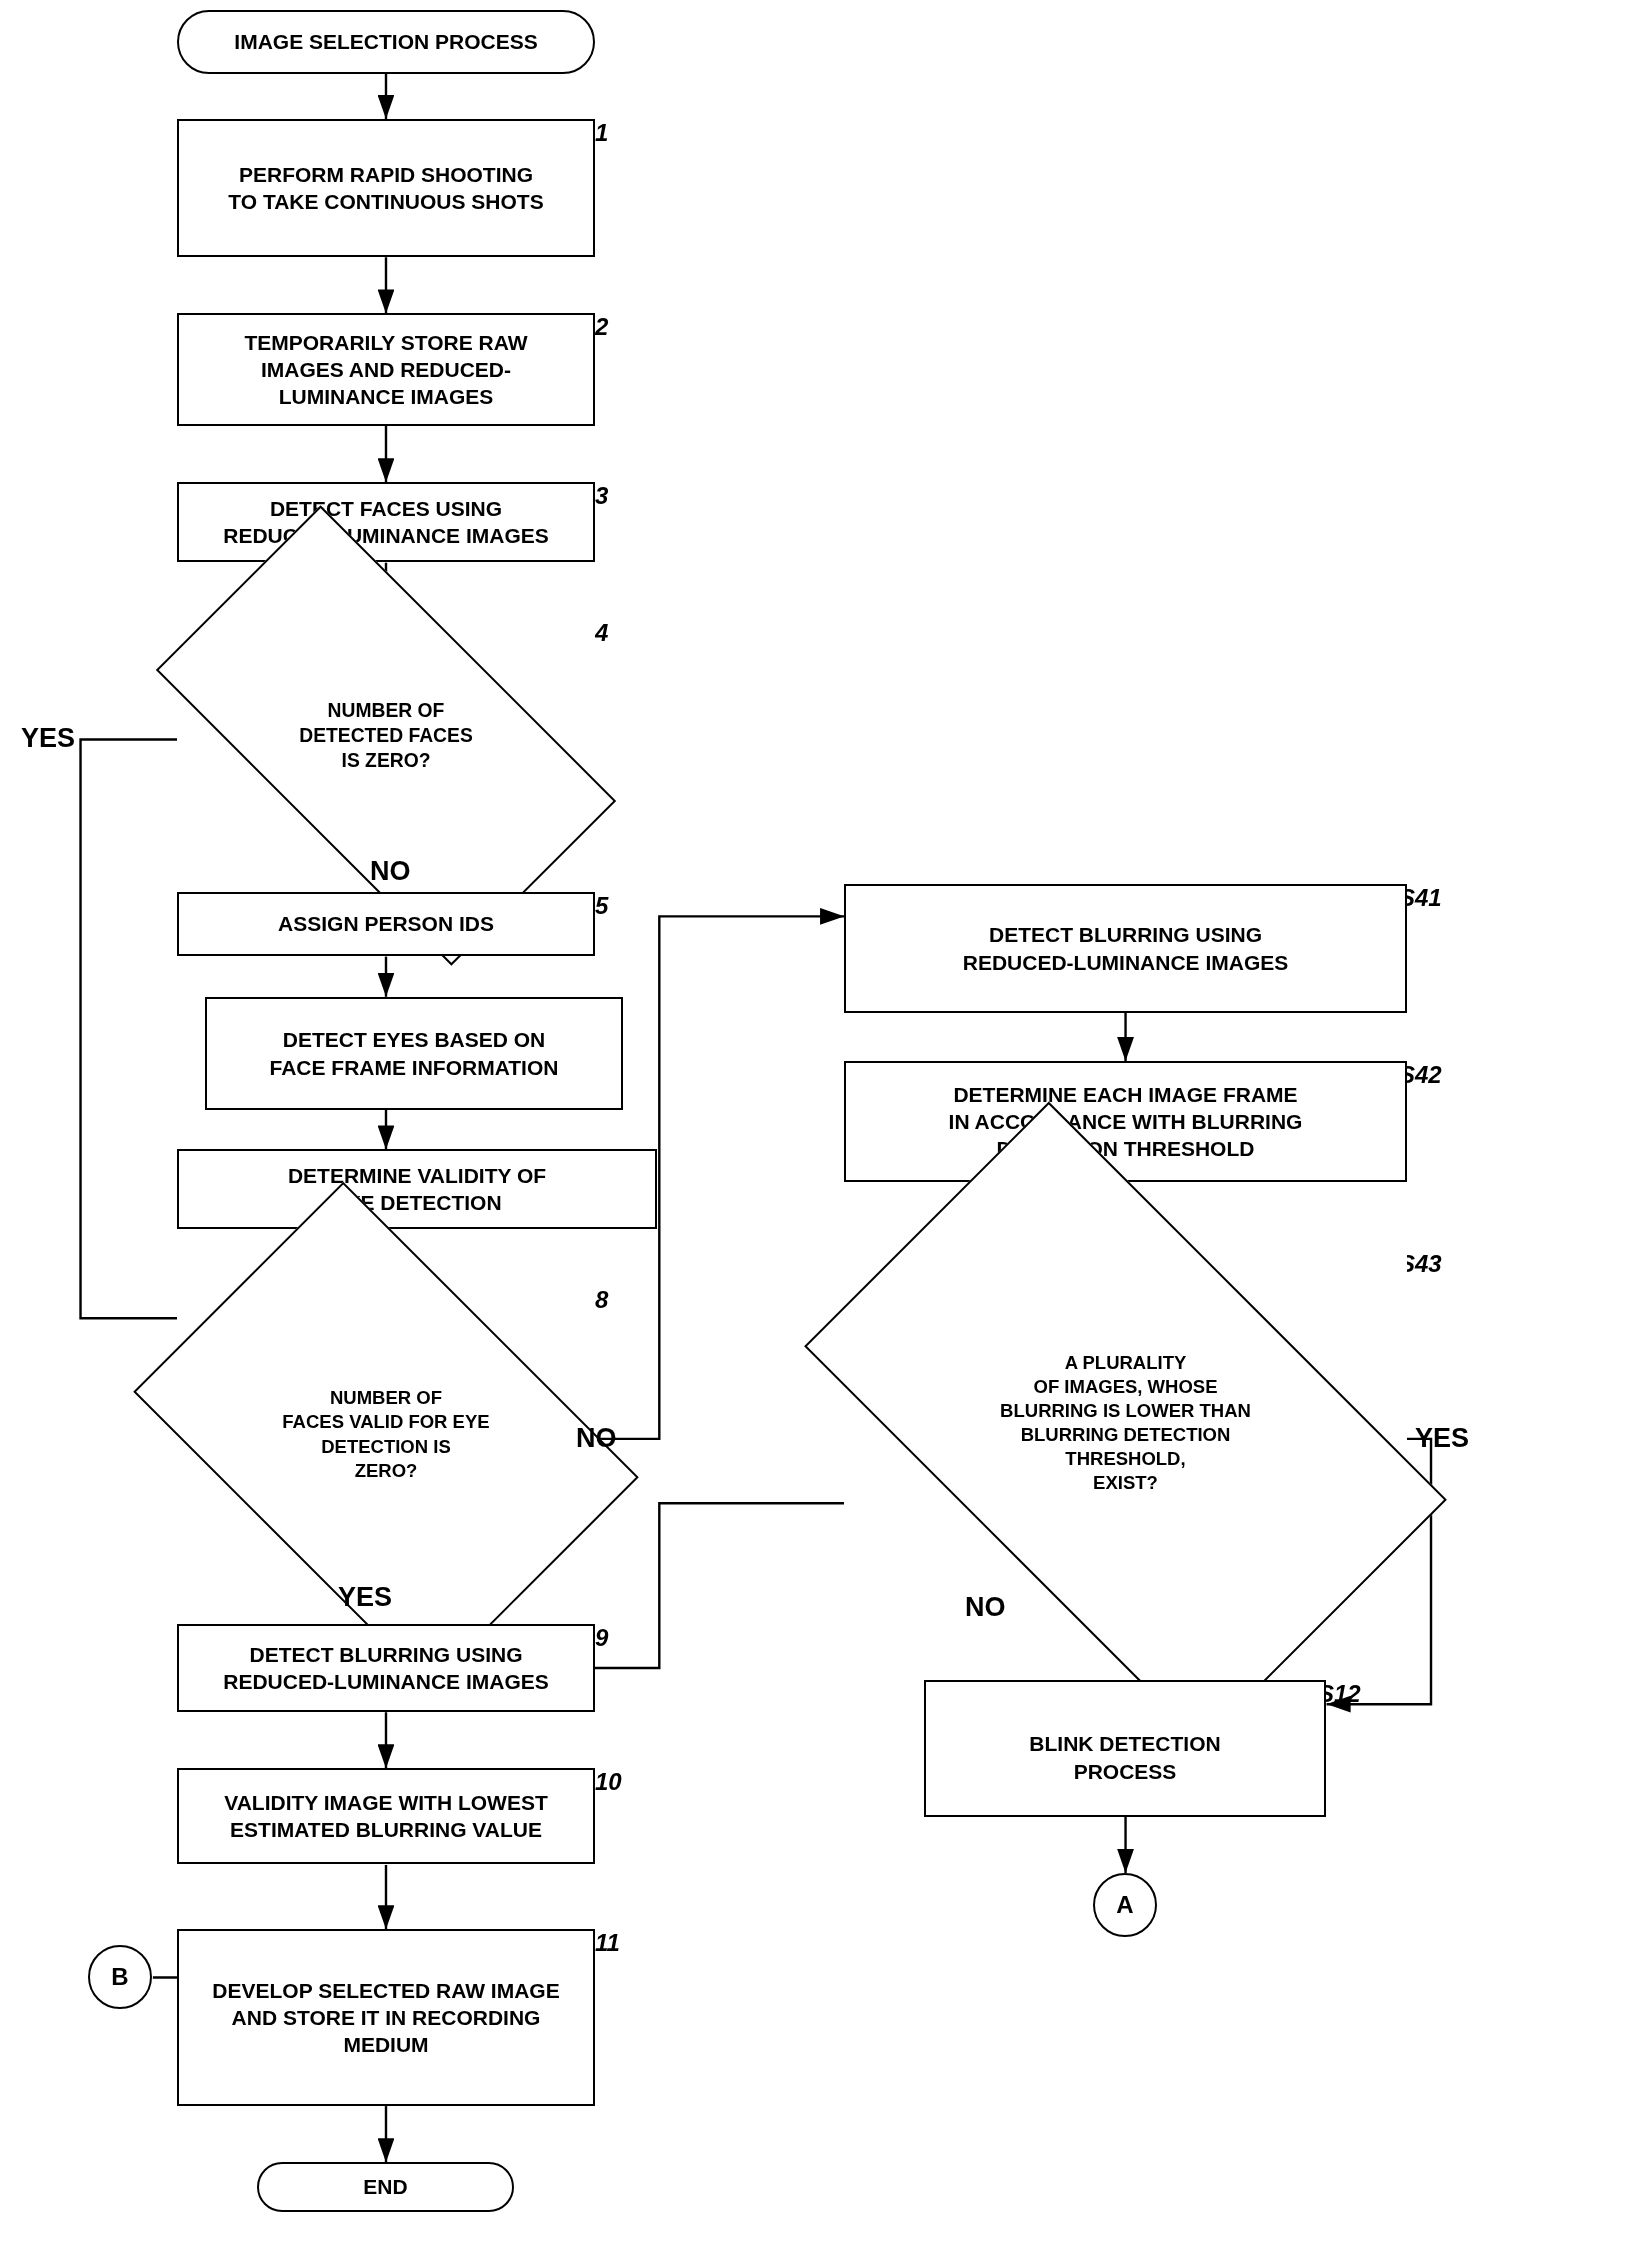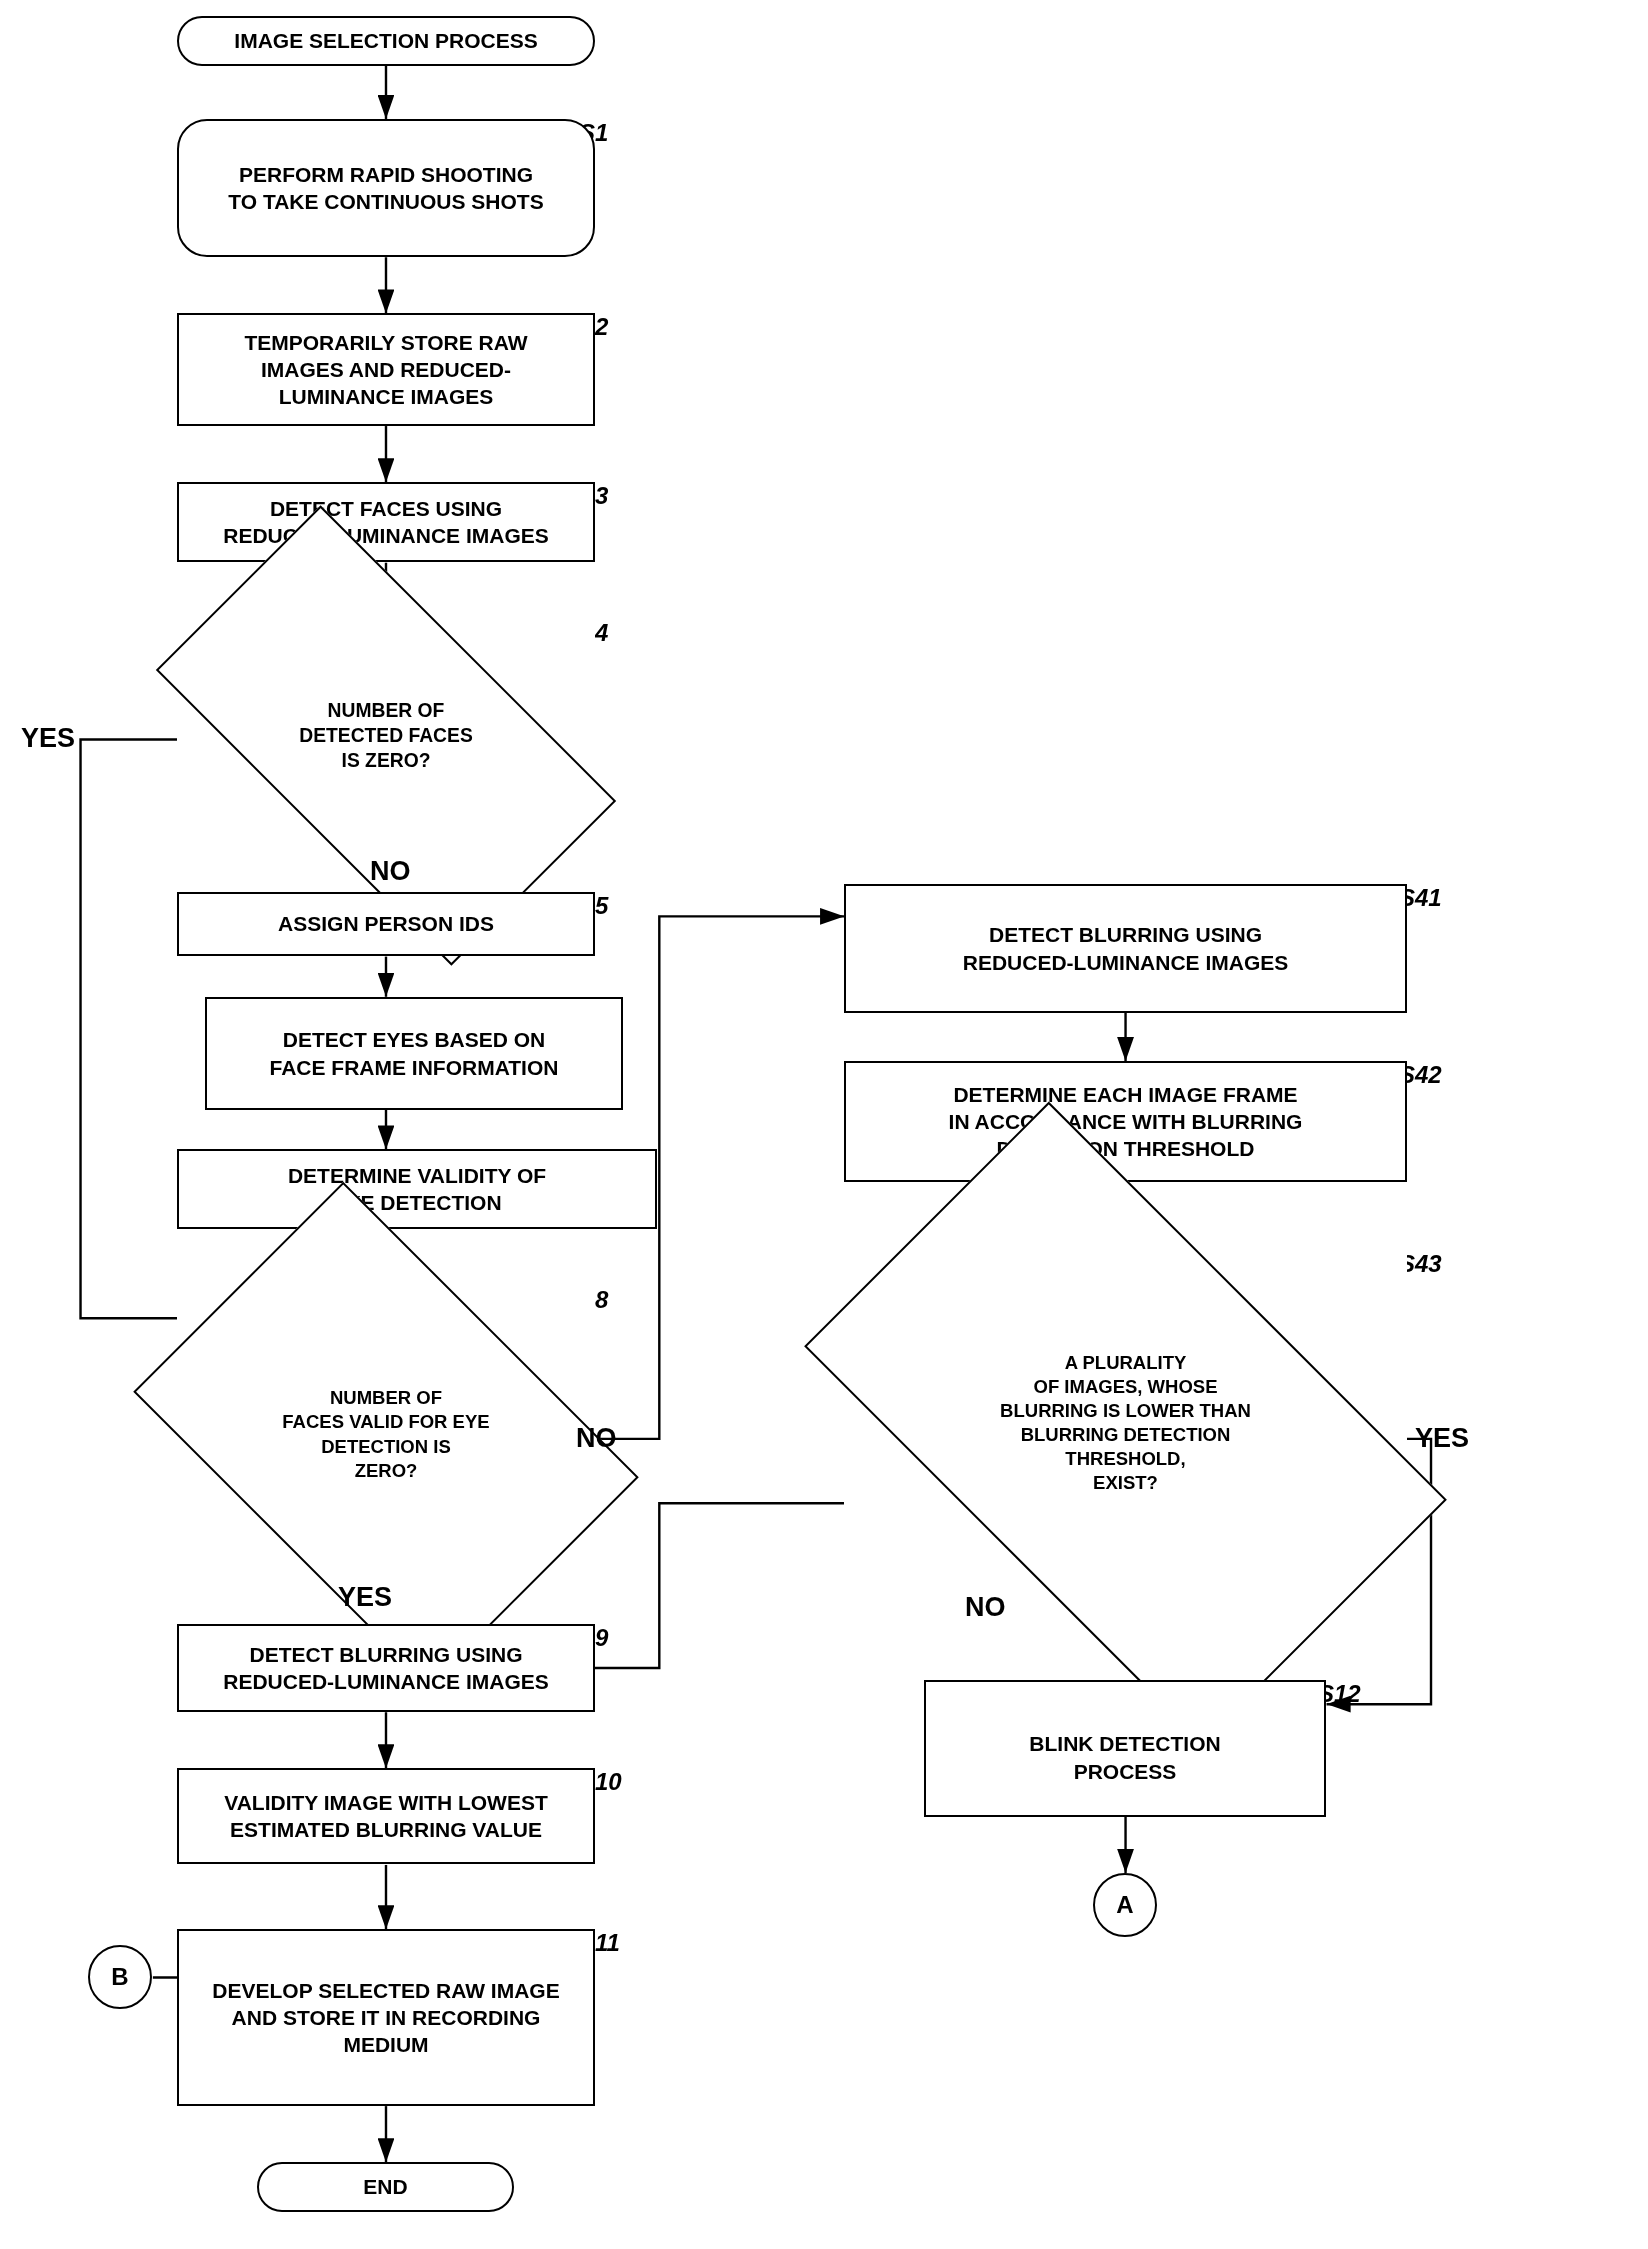--- a/index.html
+++ b/index.html
@@ -141,7 +141,7 @@
 
   </svg>
 
-  <div class="box rounded" style="left:177px; top:16px; width:418px; height:50px; font-size:21px;">
+  <div class="box rounded" style="left:177px; top:10px; width:418px; height:64px; font-size:21px;">
     <span>IMAGE SELECTION PROCESS</span>
   </div>
 

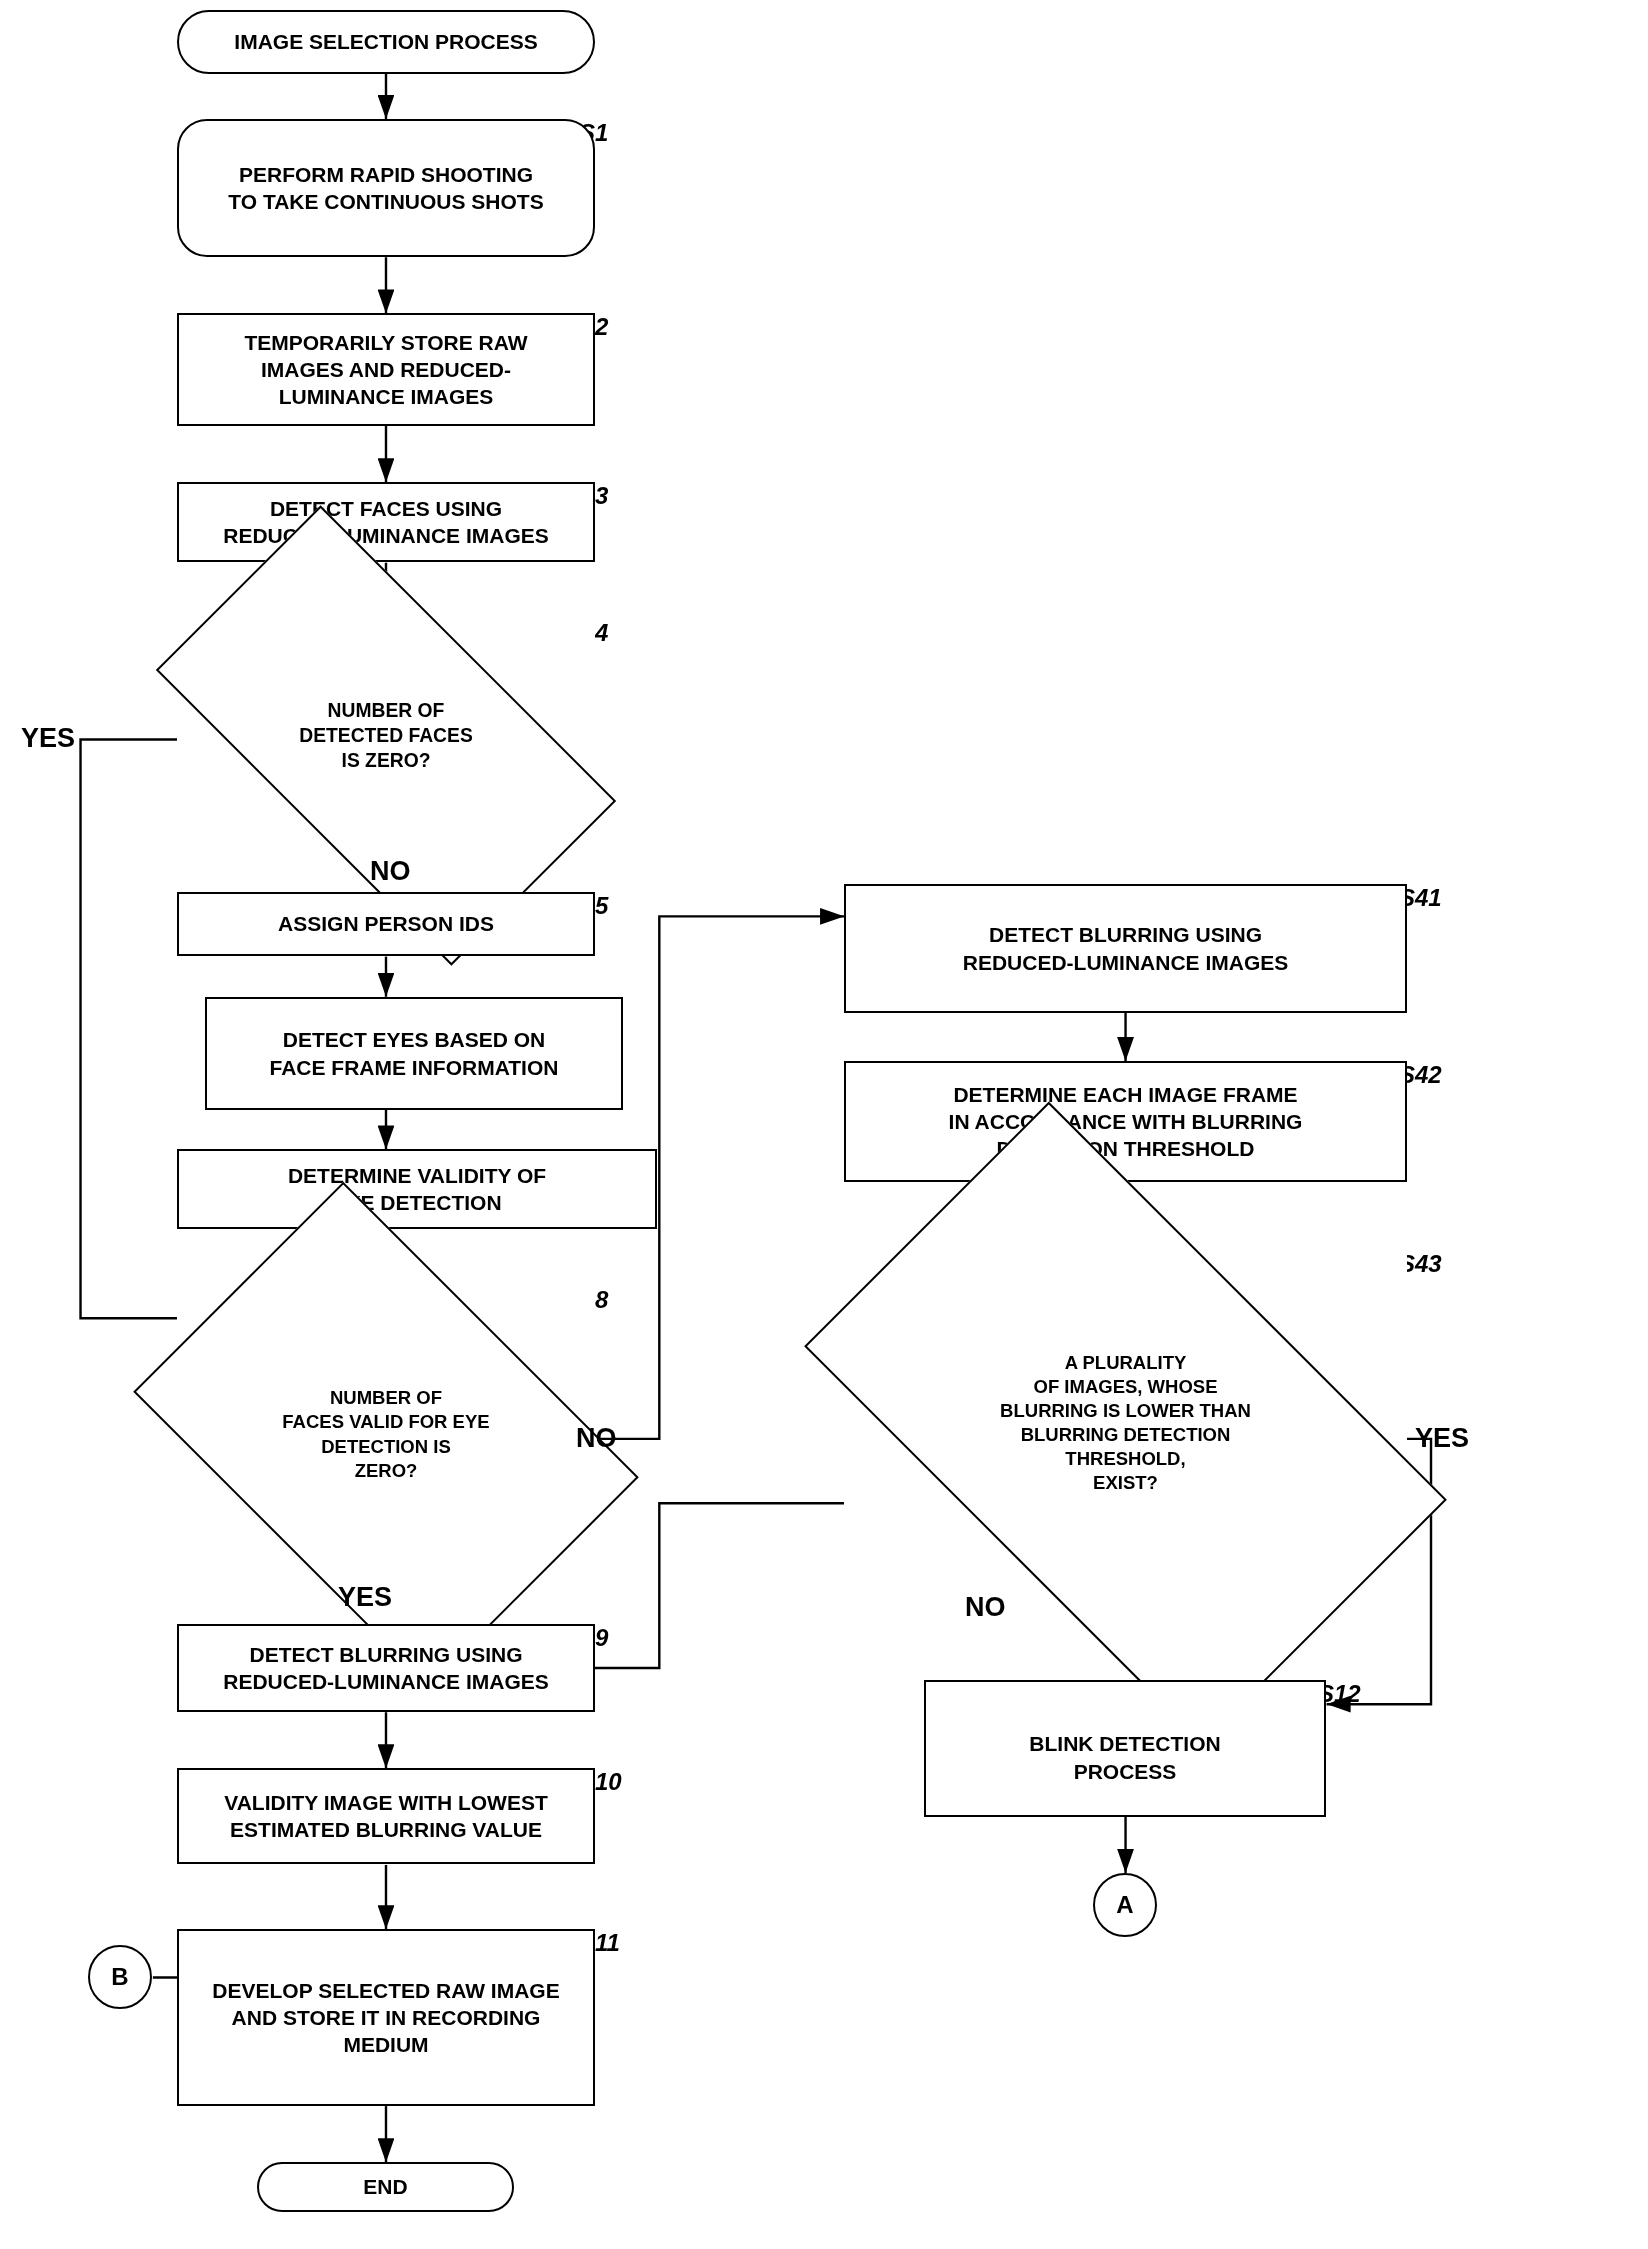--- a/index.html
+++ b/index.html
@@ -149,7 +149,7 @@
     <span>S1</span>
   </div>
 
-  <div class="box" style="left:177px; top:119px; width:418px; height:138px; font-size:21px;border-radius:30px;">
+  <div class="box" style="left:177px; top:119px; width:418px; height:138px; font-size:21px;">
     <span style="white-space:pre-line;">PERFORM RAPID SHOOTING
 TO TAKE CONTINUOUS SHOTS</span>
   </div>

